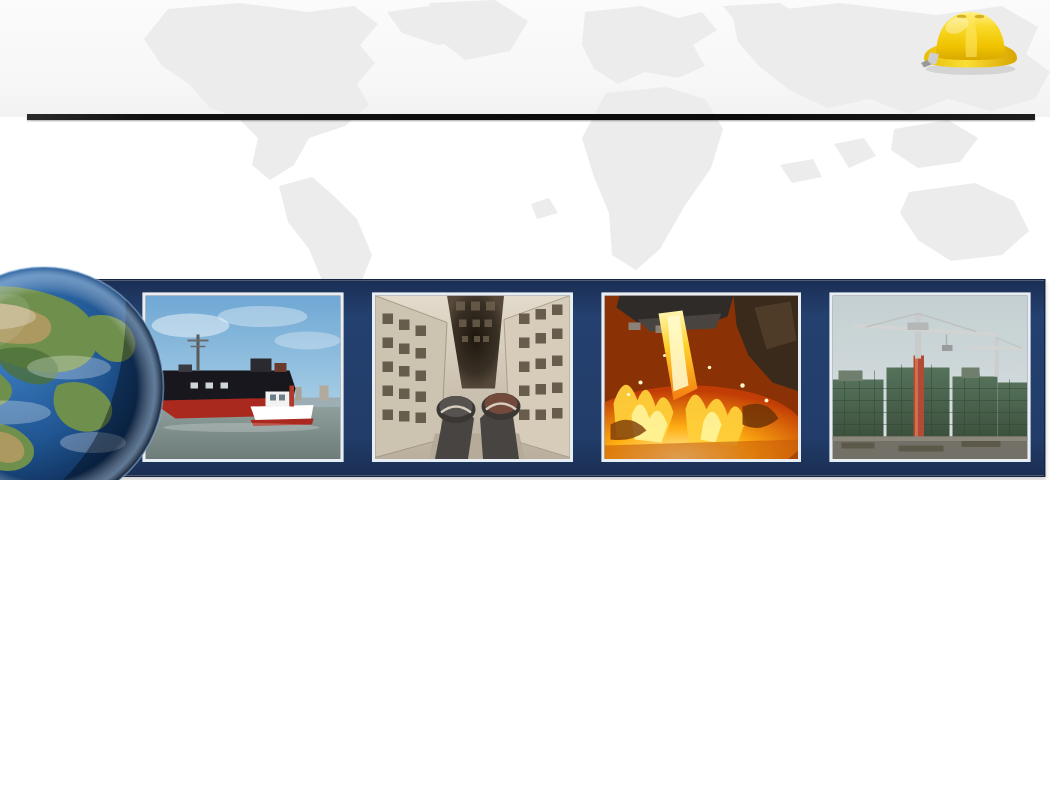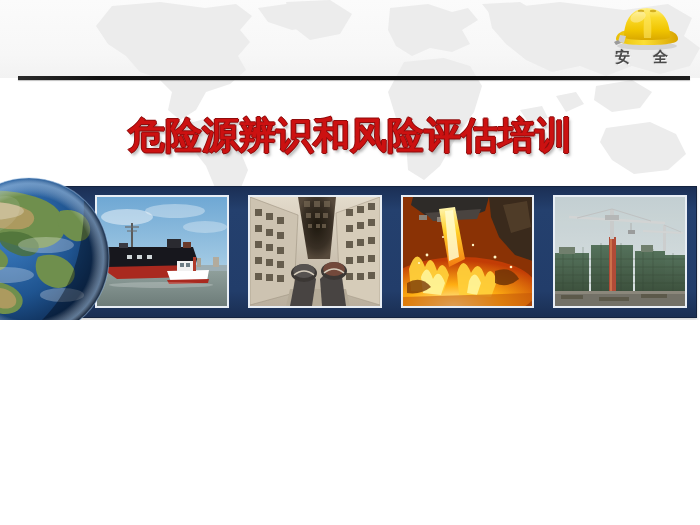--- a/index.html
+++ b/index.html
@@ -222,7 +222,6 @@
         <ellipse cx="28" cy="15" rx="8" ry="5" fill="#ffffff" opacity="0.35" transform="rotate(-22 28 15)"></ellipse>
       </svg>
     </div>
-    <div class="safety-text">安 全</div>
   </div>
 
   <div class="title">危险源辨识和风险评估培训</div>

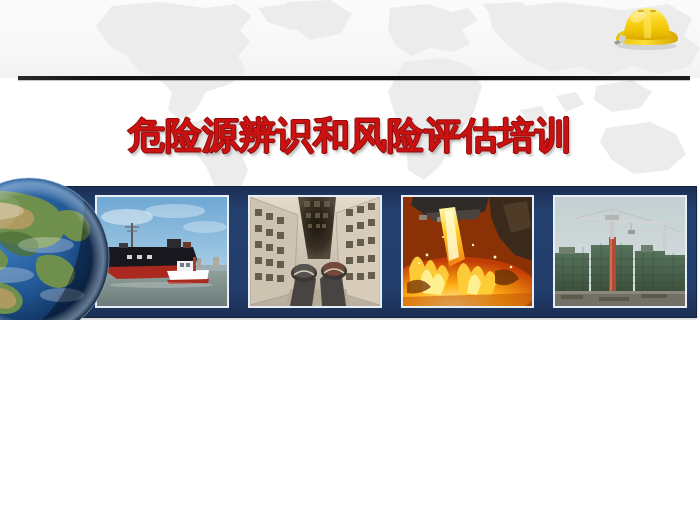--- a/index.html
+++ b/index.html
@@ -224,7 +224,6 @@
     </div>
   </div>
 
-  <div class="title">危险源辨识和风险评估培训</div>
 
   <div class="photo-band">
     <div class="photo-strip">

